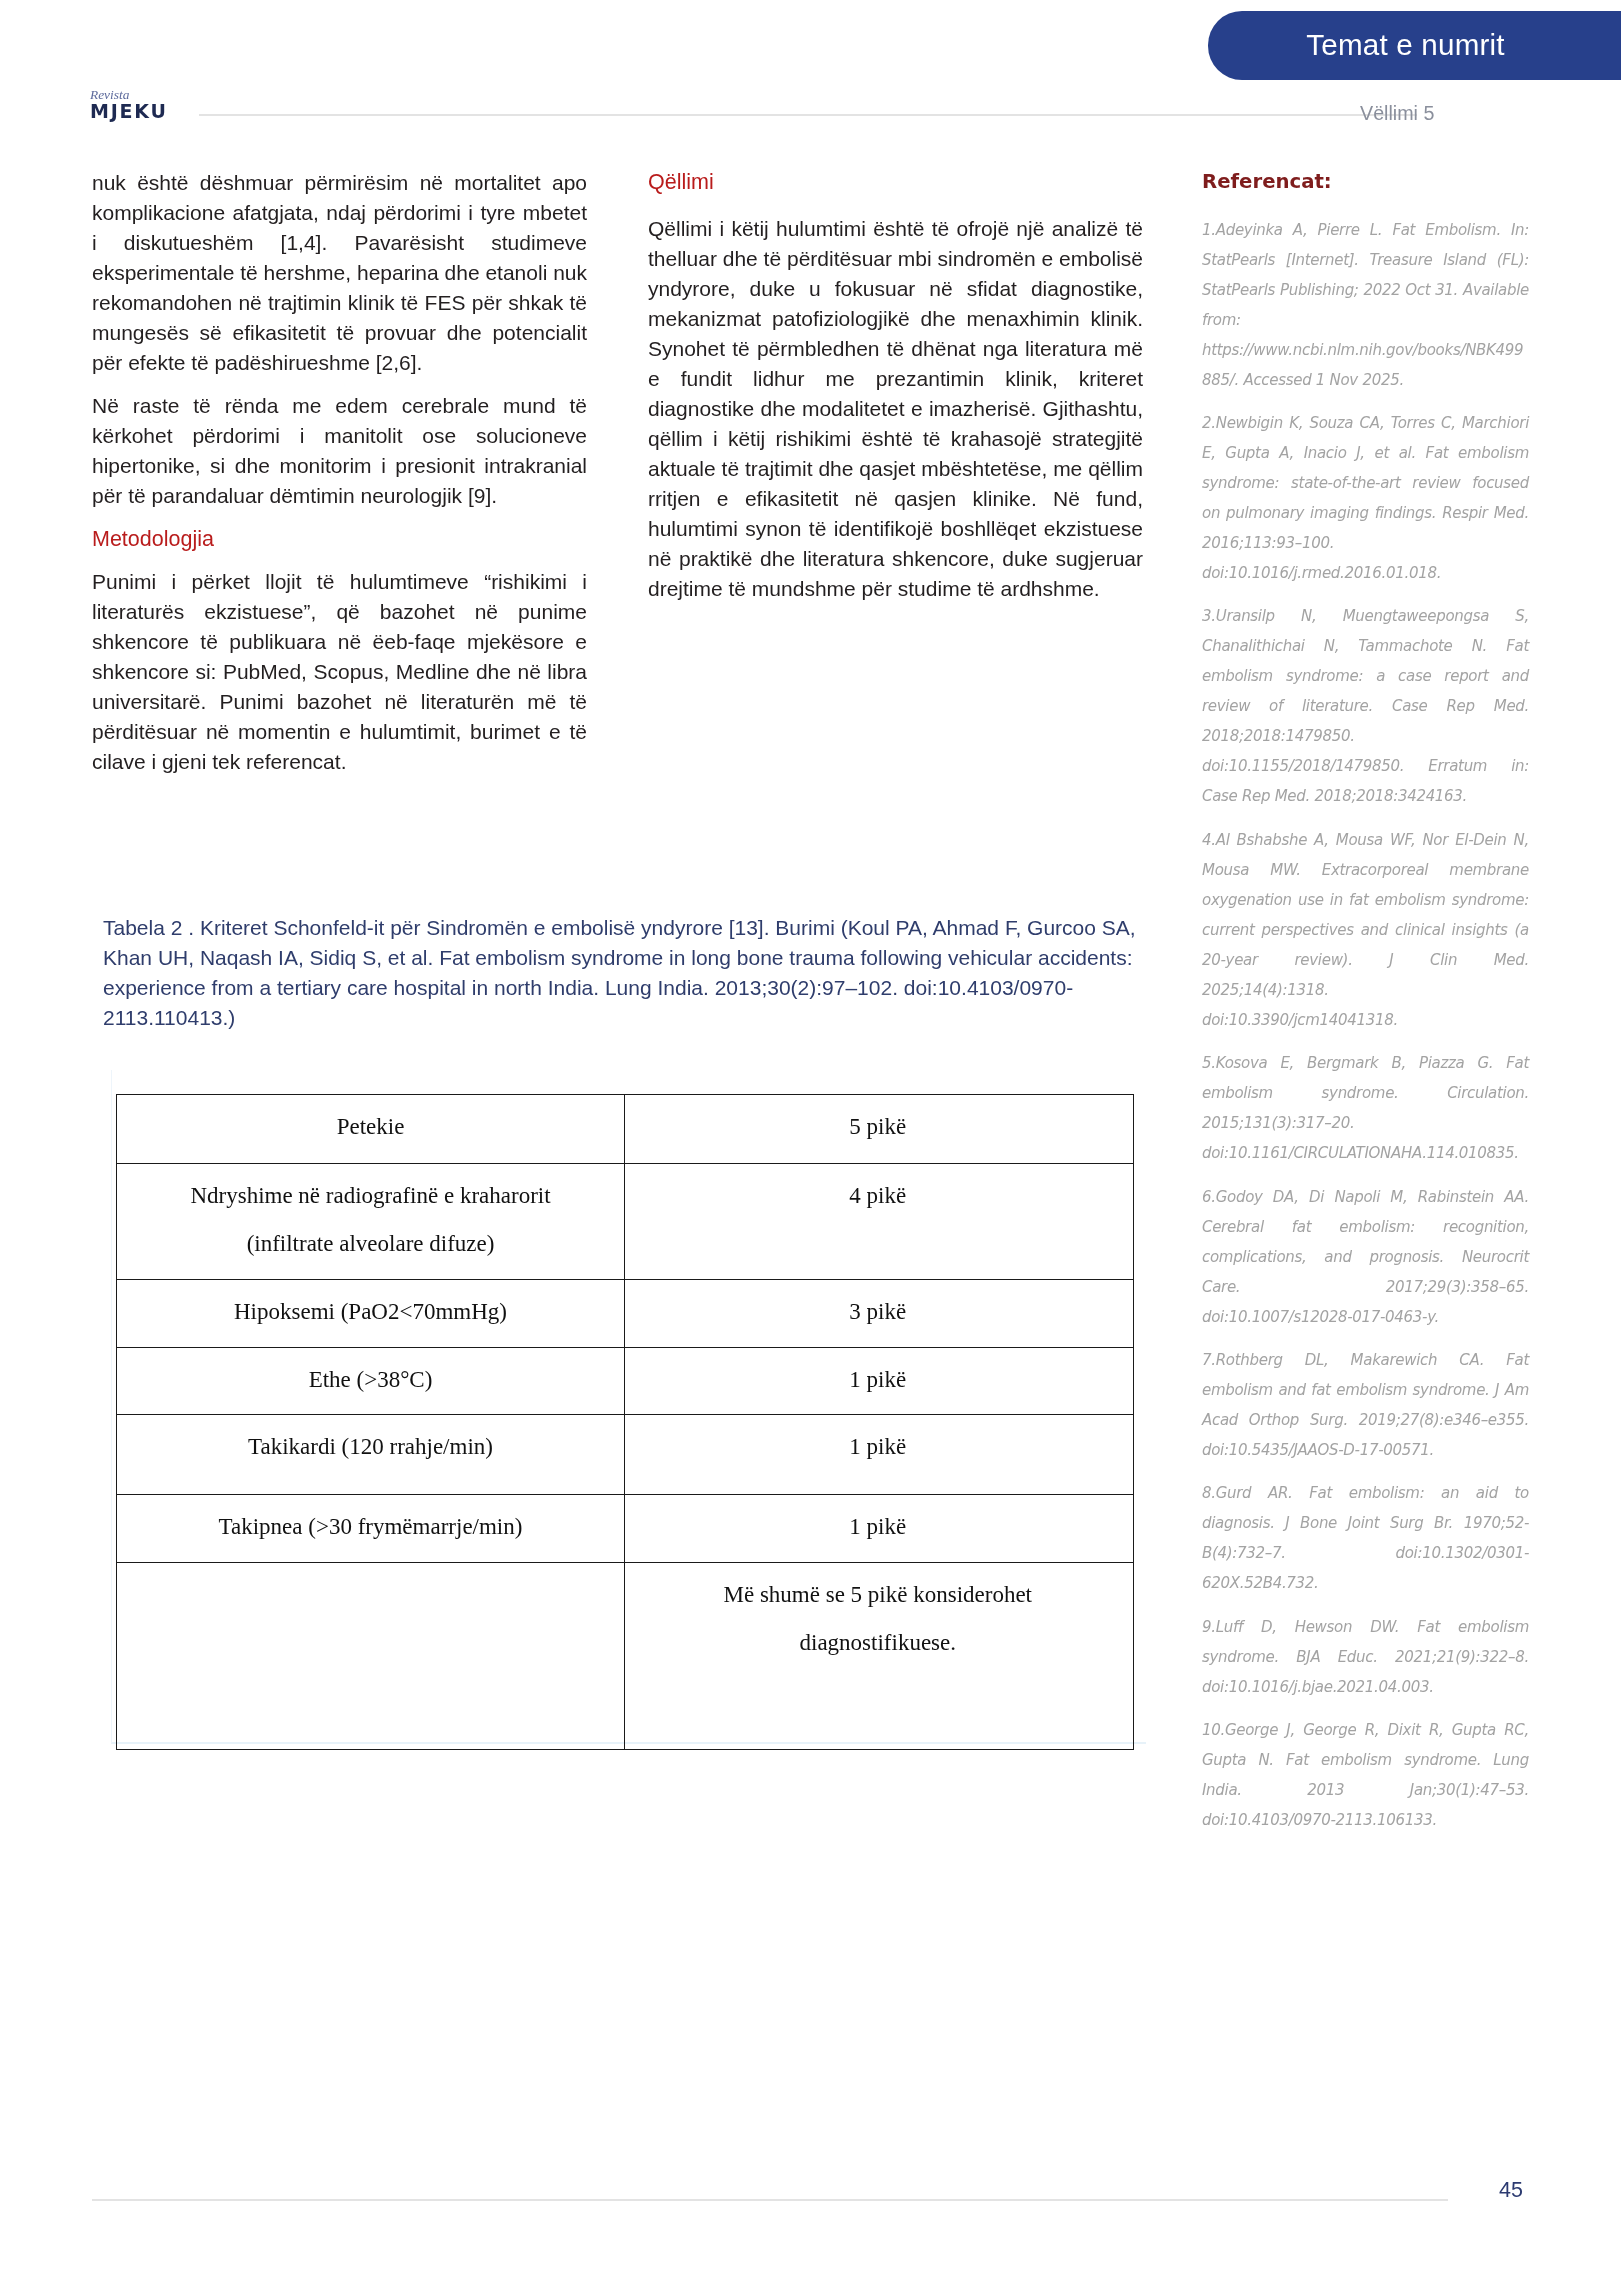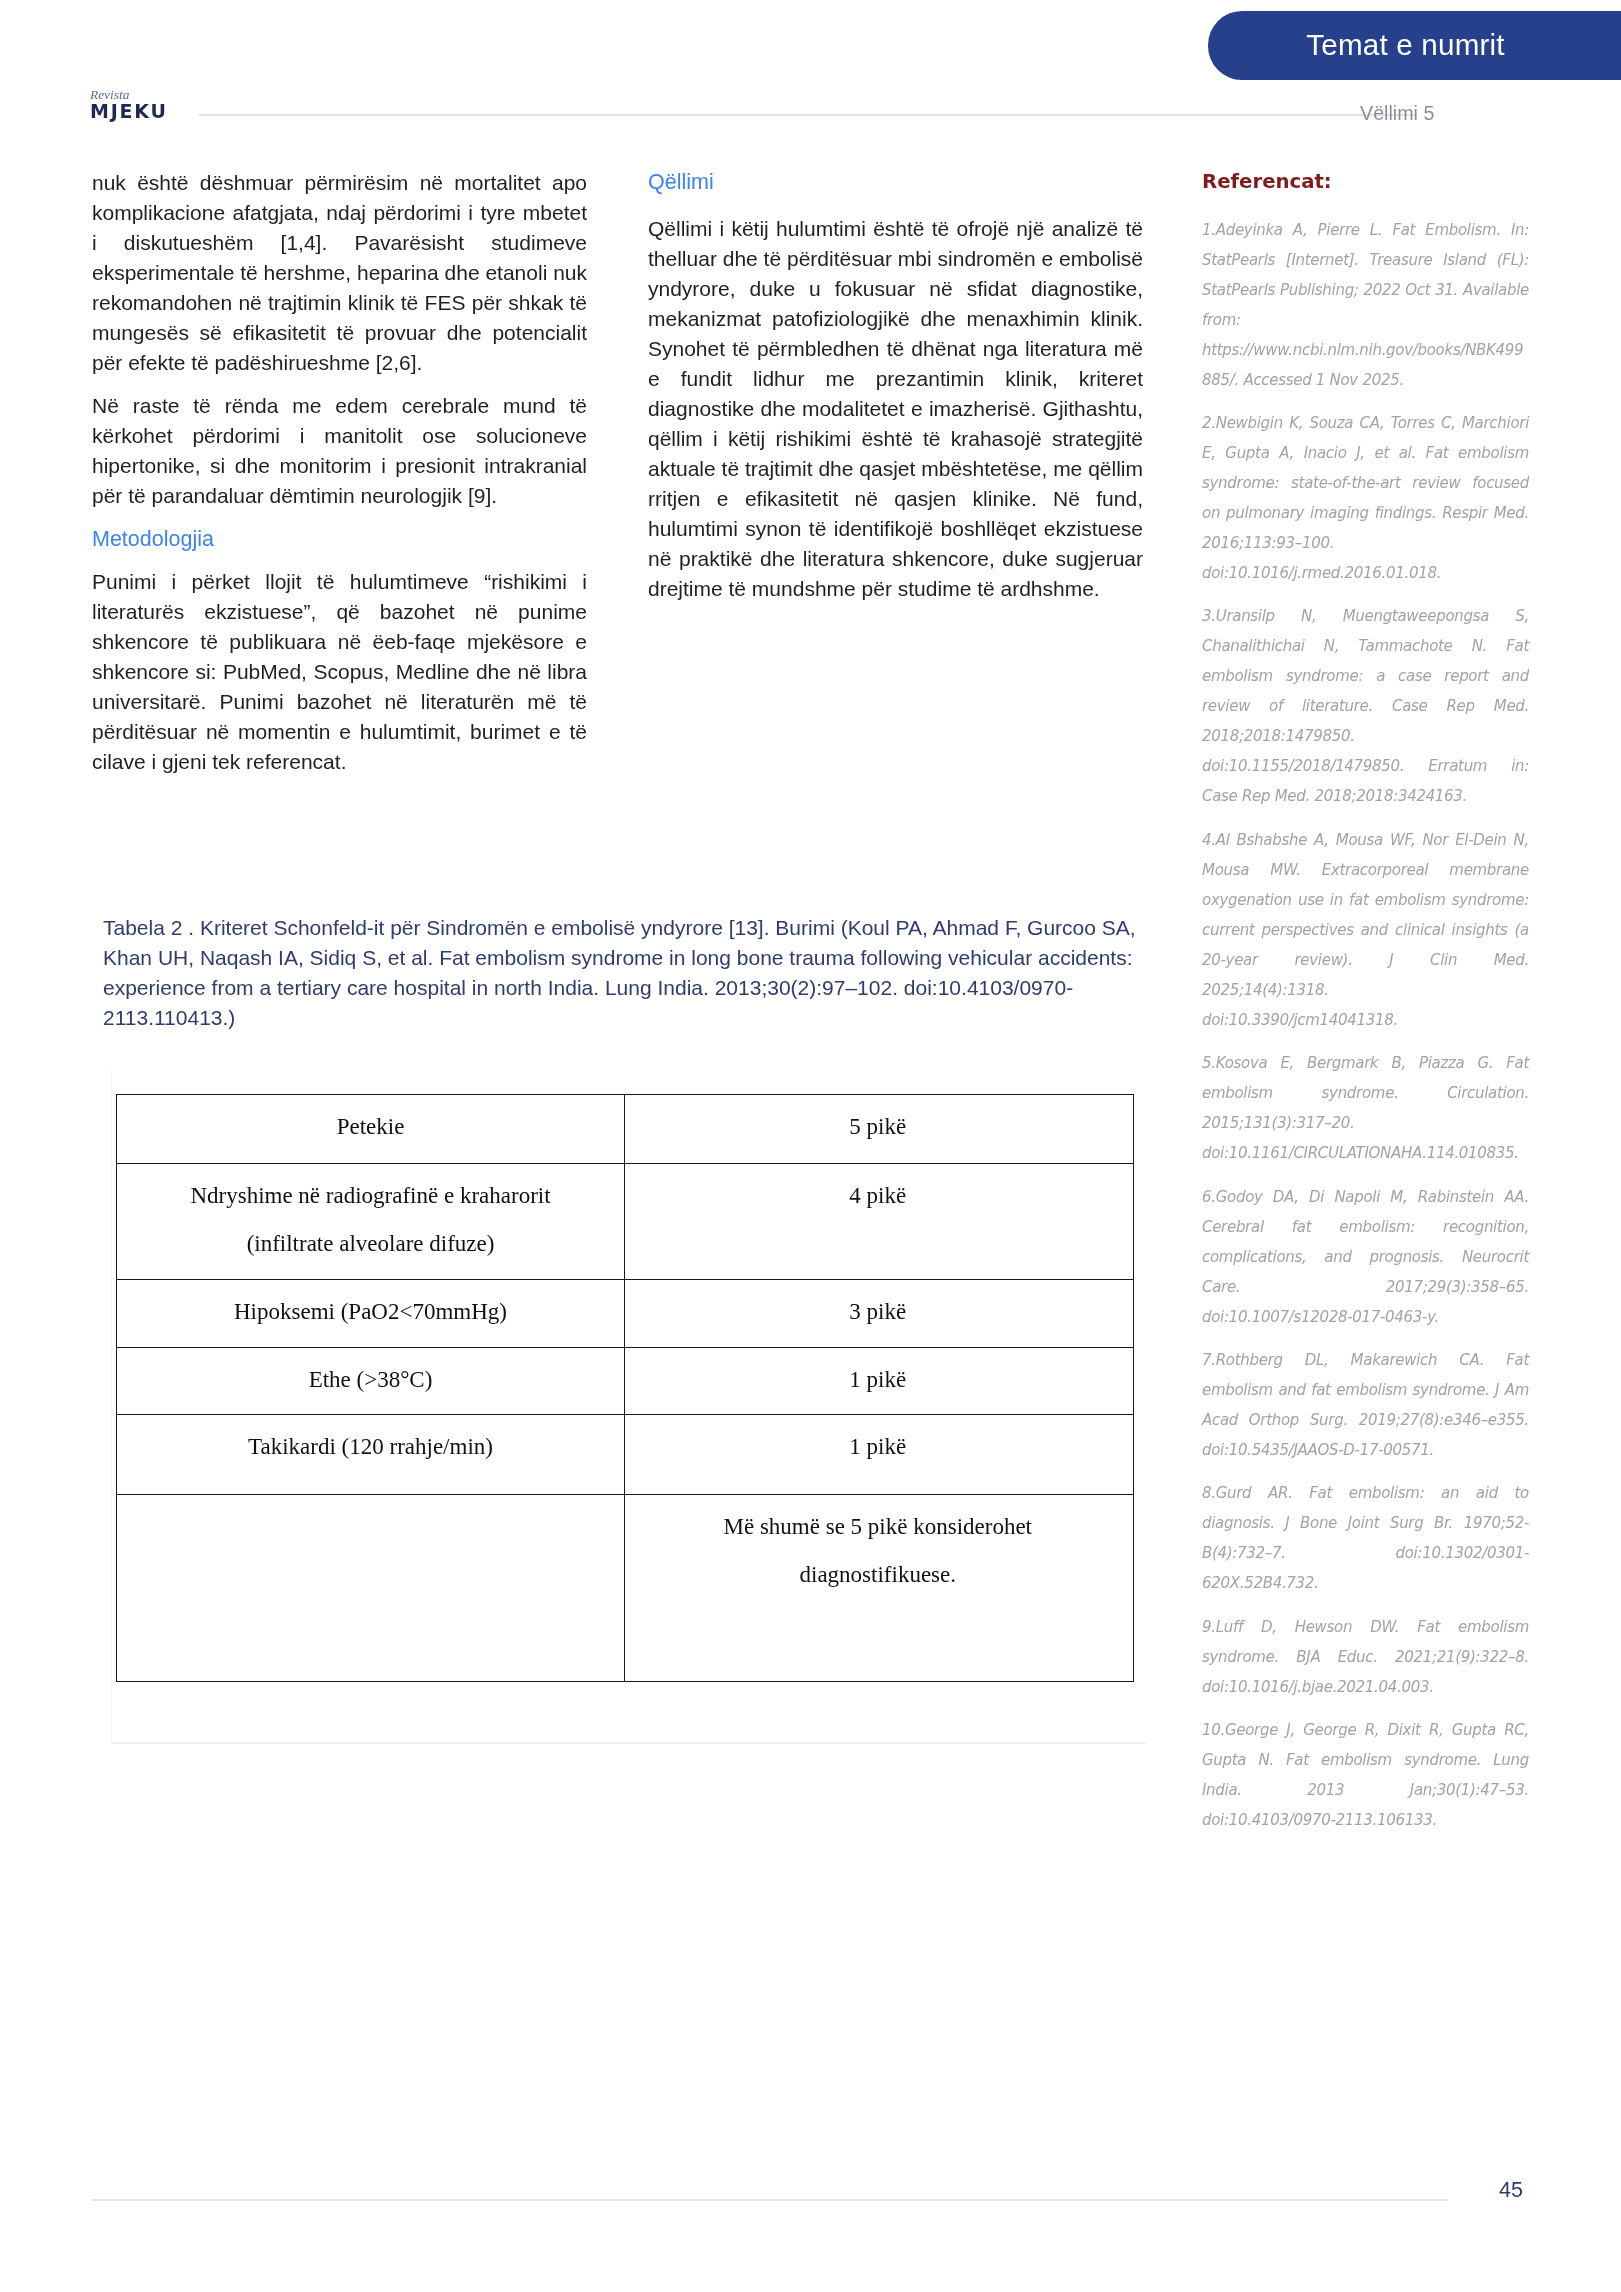--- a/index.html
+++ b/index.html
@@ -24,7 +24,7 @@
   .col p { margin: 0 0 13.4px 0; }
   .col-a { left: 92px; top: 168px; width: 495px; }
   .col-b { left: 648px; top: 168px; width: 495px; }
-  .heading { color: #3b82f6; font-size: 21.5px; margin: 0 0 12.5px 0; line-height: 29.6px; }
+  .heading { color: #b91c1c; font-size: 21.5px; margin: 0 0 12.5px 0; line-height: 29.6px; }
   .col-a .heading { margin-top: 0; }
   .col-b .heading { margin-bottom: 16px; }
 

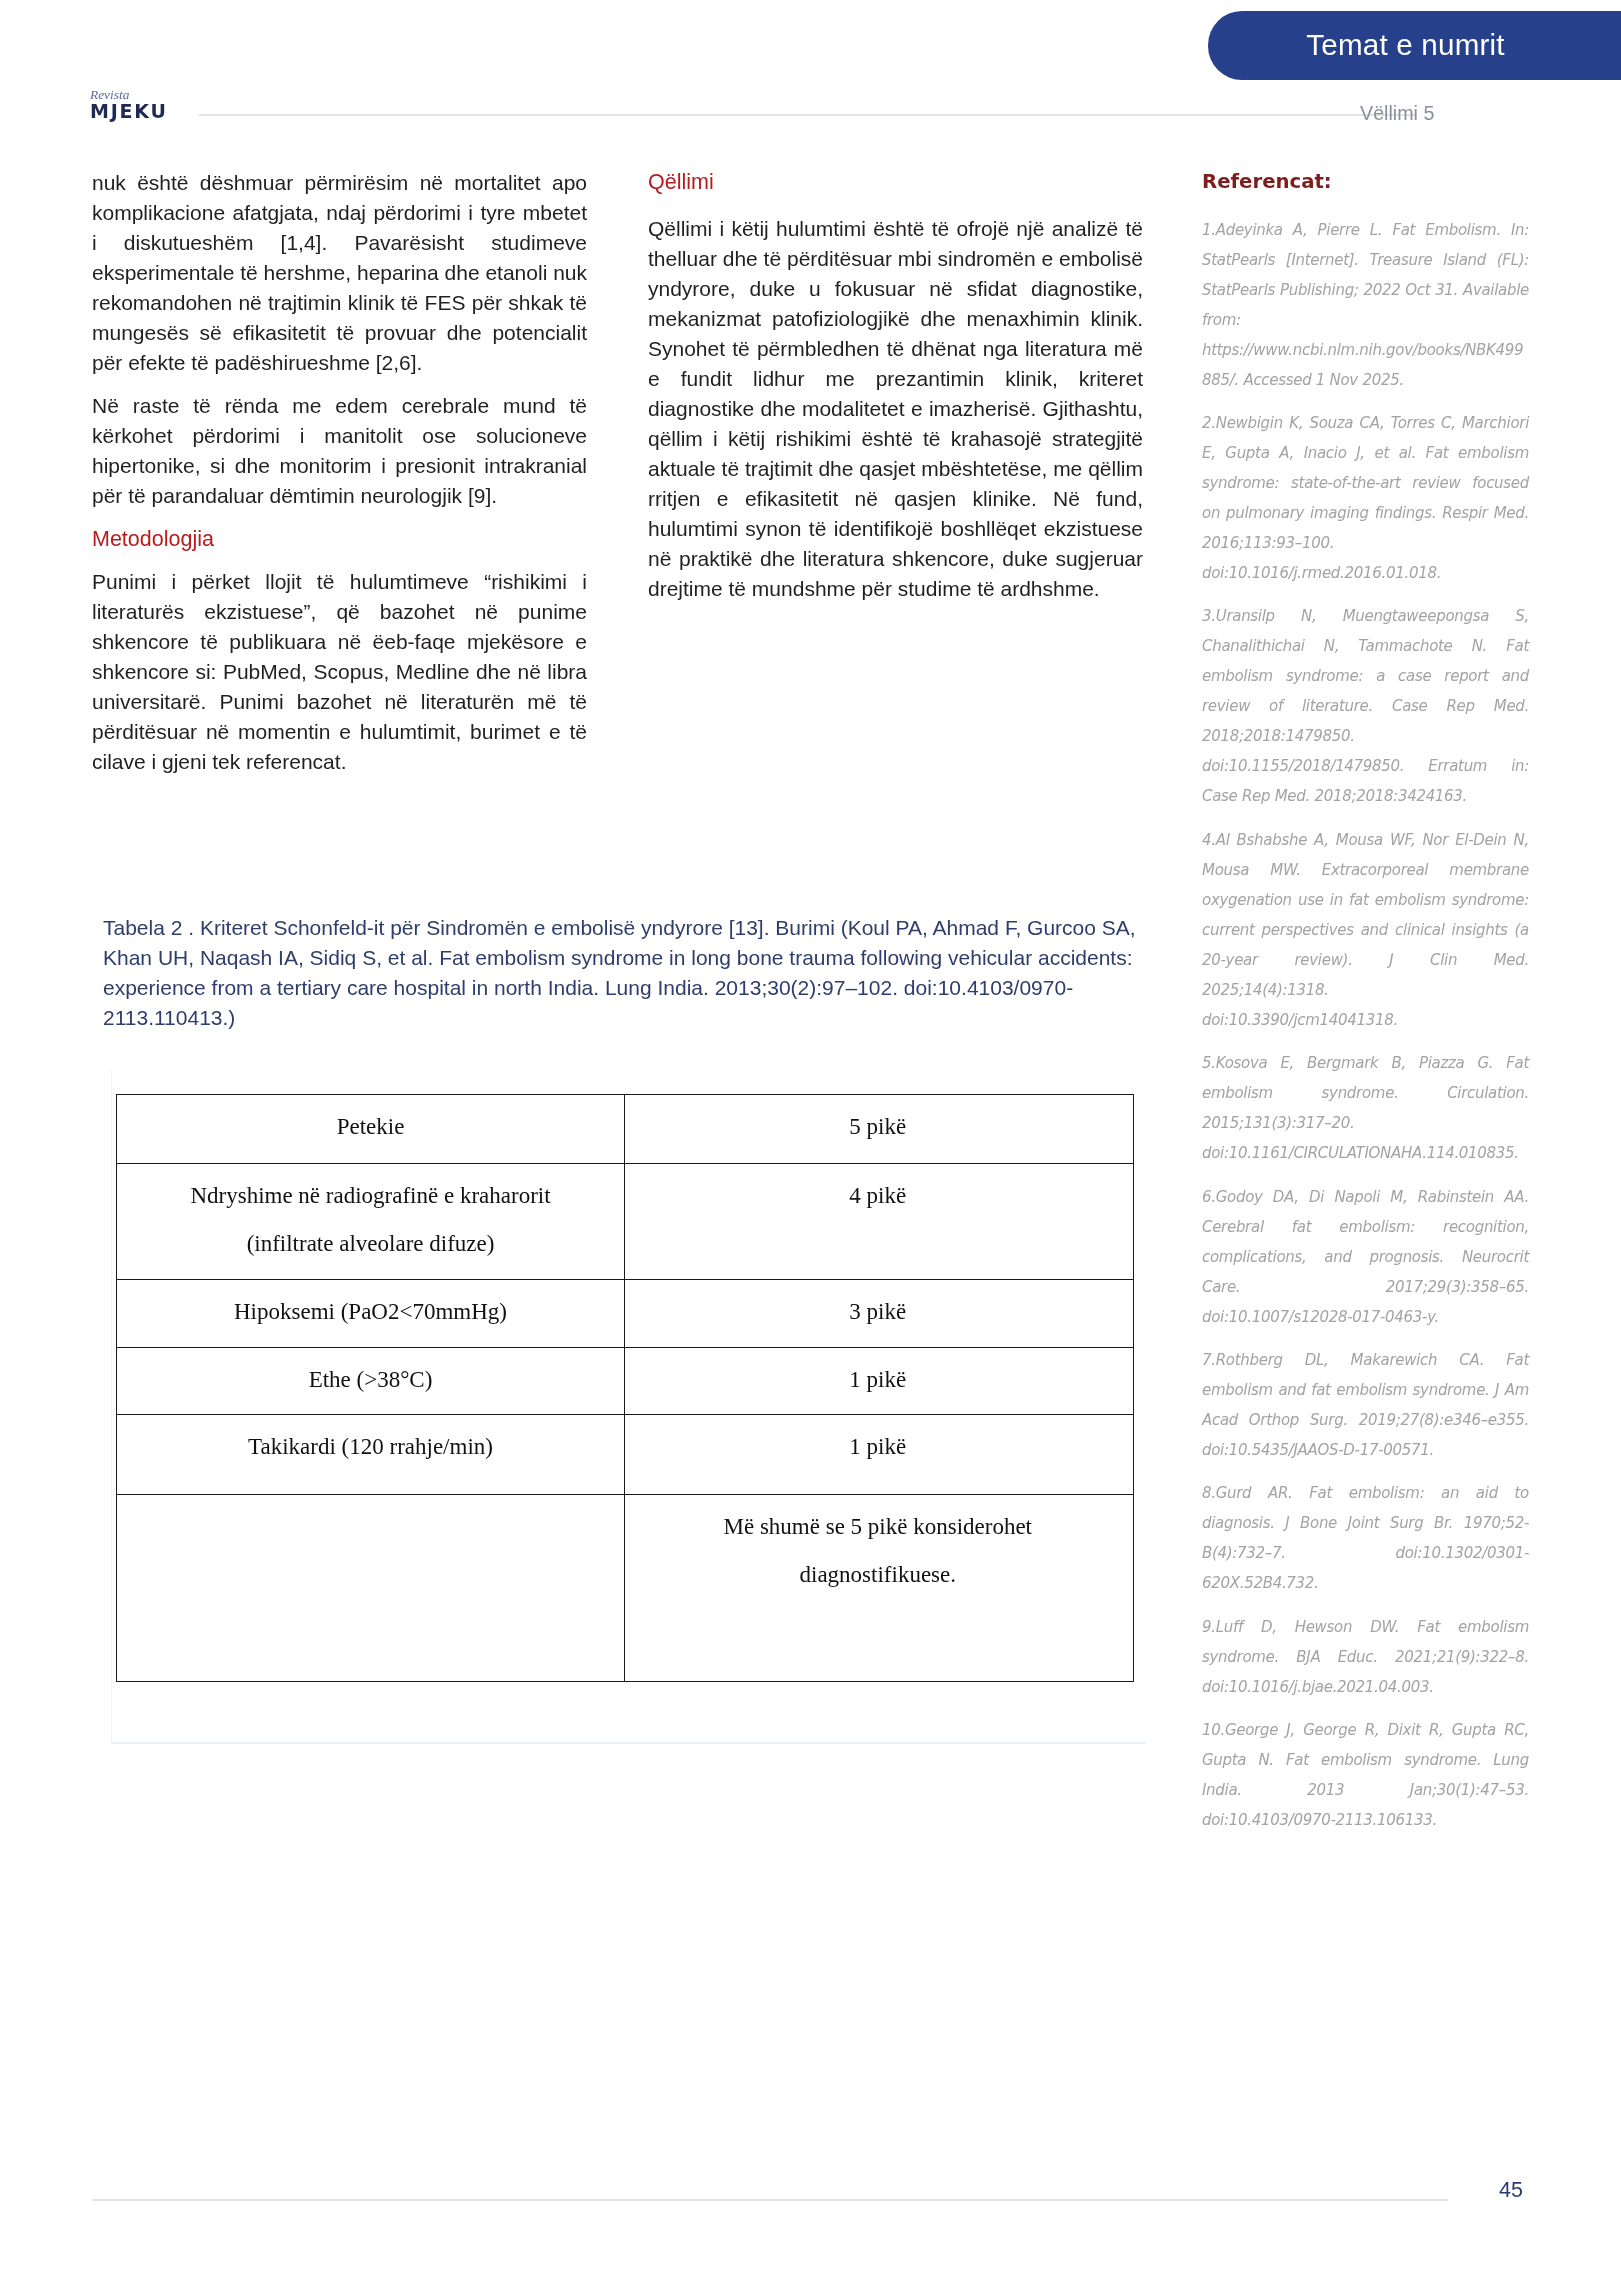--- a/index.html
+++ b/index.html
@@ -117,6 +117,10 @@
     <td class="c1"><span>Takikardi (120 rrahje/min)</span></td>
     <td class="c2"><span>1 pikë</span></td>
   </tr>
+  <tr style="height:68px">
+    <td class="c1"><span>Takipnea (&gt;30 frymëmarrje/min)</span></td>
+    <td class="c2"><span>1 pikë</span></td>
+  </tr>
   <tr style="height:187px">
     <td class="c1"><span></span></td>
     <td class="c2">

